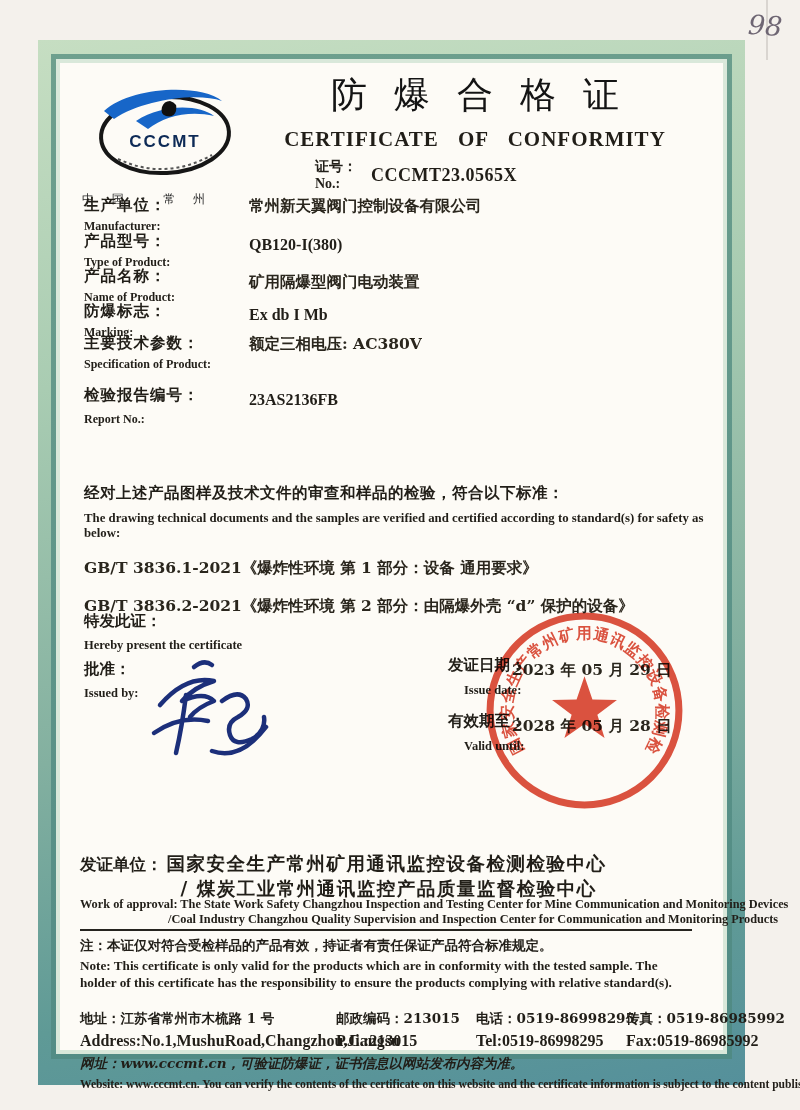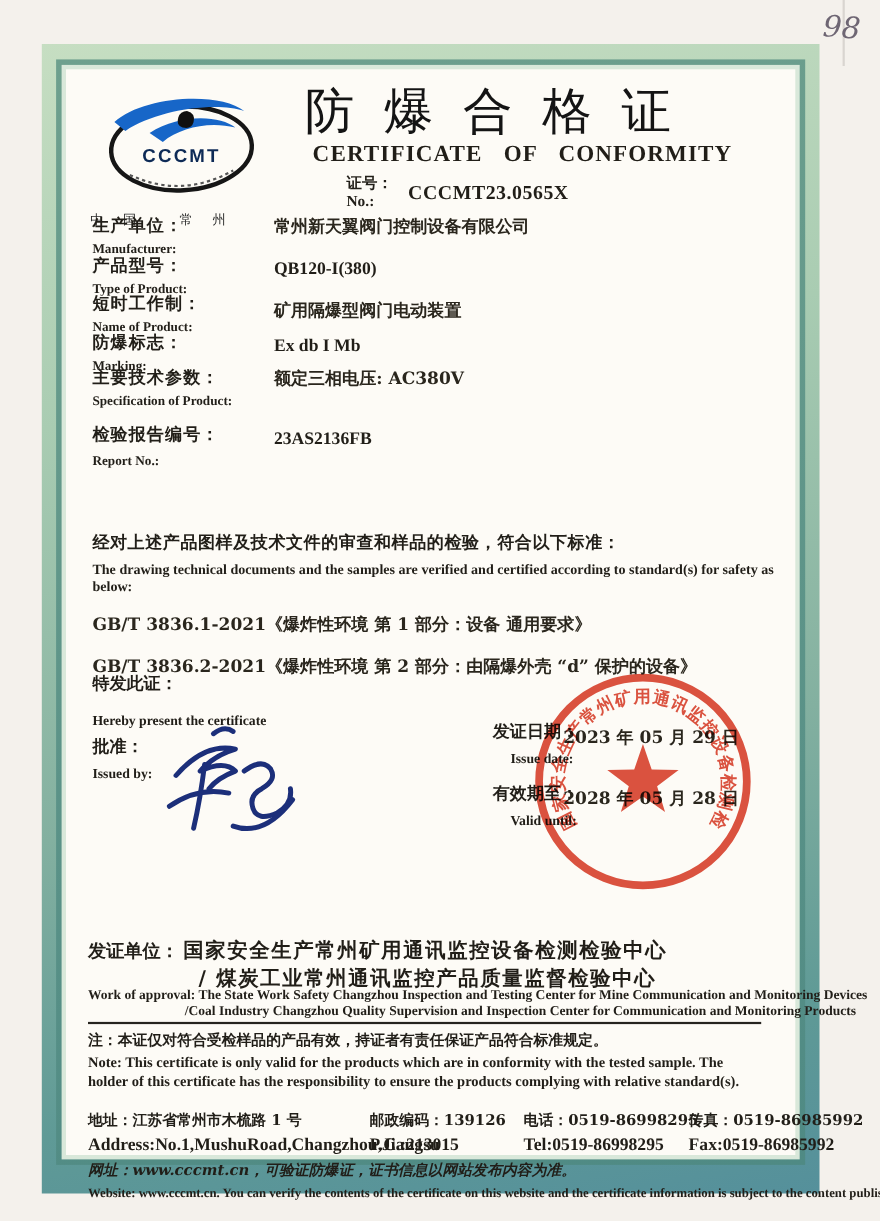--- a/index.html
+++ b/index.html
@@ -32,8 +32,8 @@
   
   .logo-box{left:22px;top:18px;width:170px;text-align:left;}
   .logo-caption{font-family:"DejaVu Serif",serif;font-size:12px;letter-spacing:7px;color:#2a2a2a;margin-top:2px;}
-  .title-cn{left:190px;top:8px;width:450px;text-align:left;
-    font-family:"DejaVu Serif",serif;font-size:45px;font-weight:normal;
+  .title-cn{left:190px;top:8px;width:450px;text-align:center;
+    font-family:"DejaVu Serif",serif;font-size:36px;font-weight:normal;
     letter-spacing:27px;color:#141414;white-space:nowrap;text-indent:27px;}
   .title-en{left:190px;top:64px;width:450px;text-align:center;
     font-size:21px;letter-spacing:1px;word-spacing:13px;}

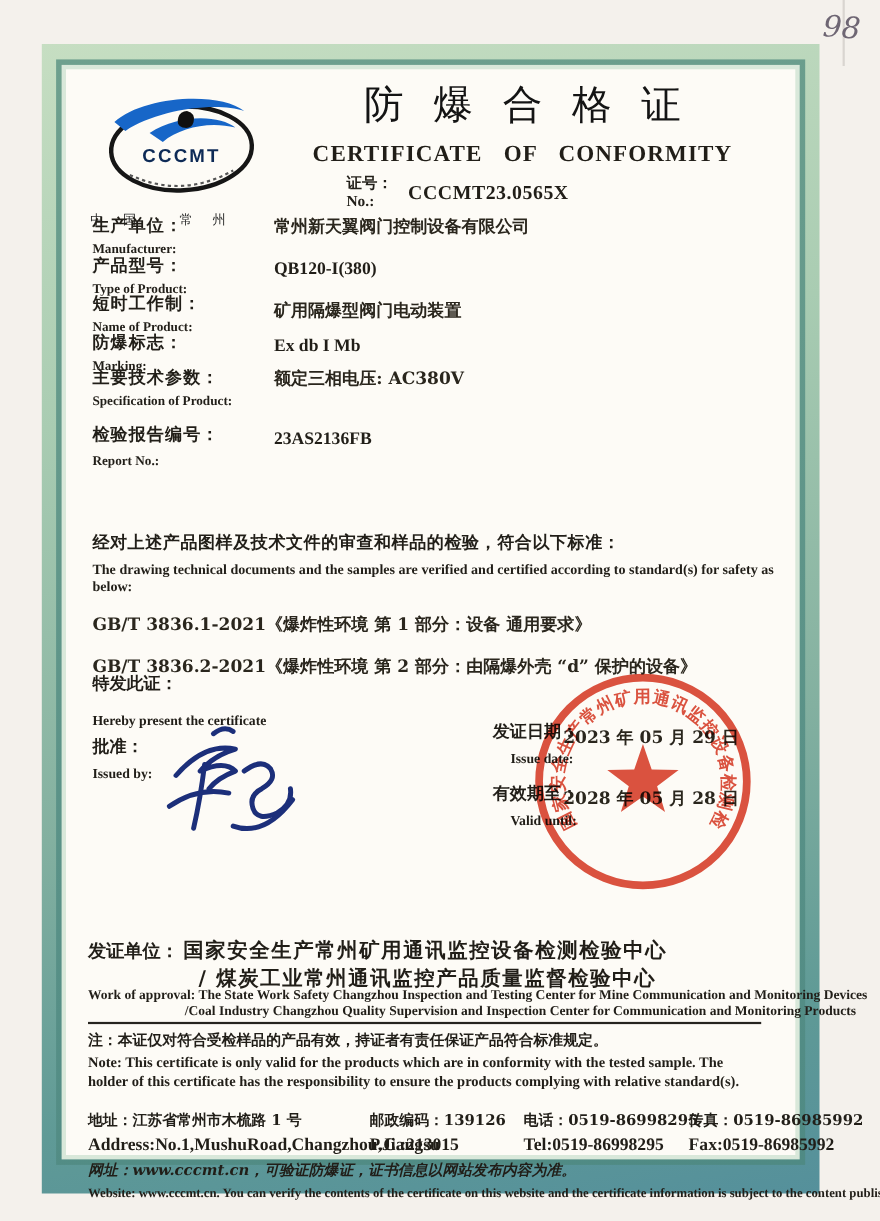--- a/index.html
+++ b/index.html
@@ -120,7 +120,7 @@
       <div class="fval fval-lat en" style="top:5px;">QB120-I(380)</div>
     </div>
     <div class="abs frow" style="top:203px;">
-      <div class="flab-cn cn">短时工作制：</div>
+      <div class="flab-cn cn">产品名称：</div>
       <div class="flab-en en">Name of Product:</div>
       <div class="fval val" style="top:6px;">矿用隔爆型阀门电动装置</div>
     </div>

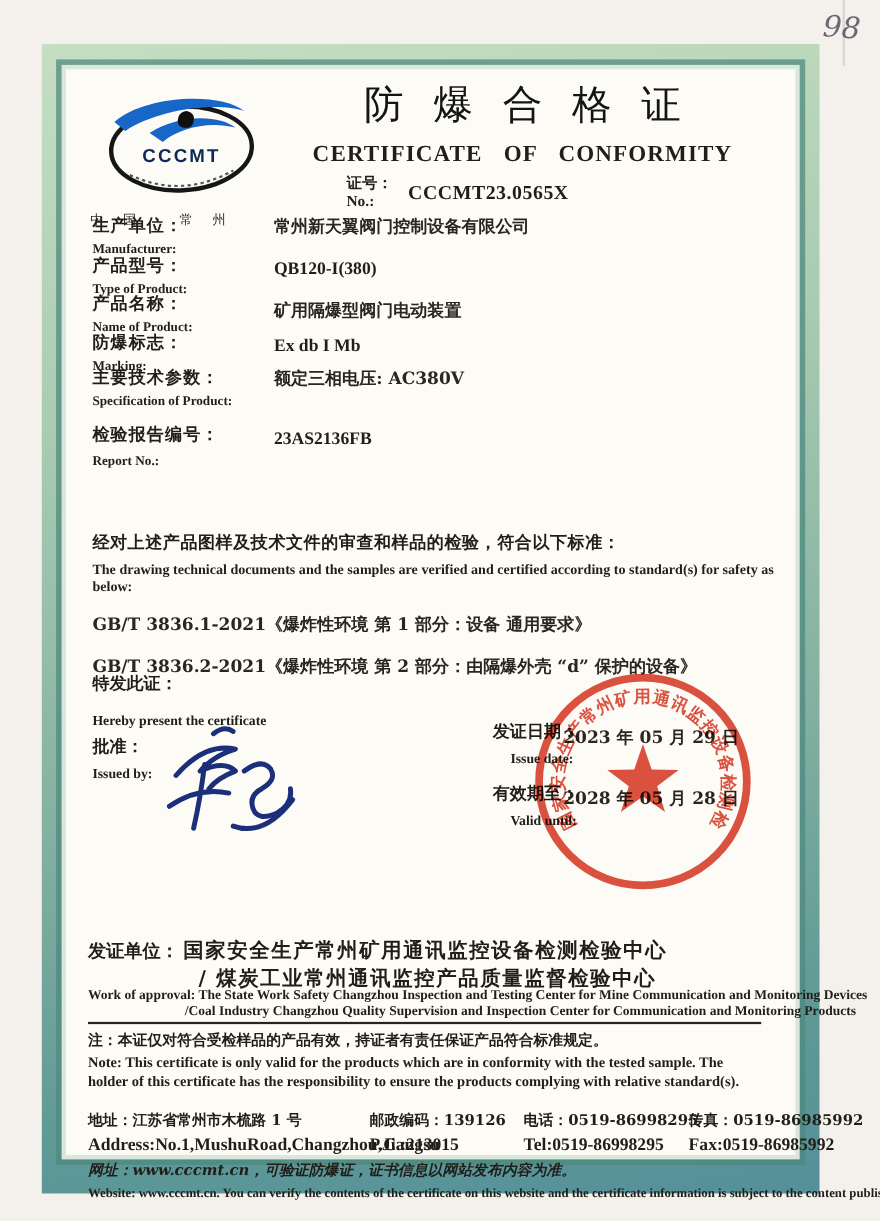--- a/index.html
+++ b/index.html
@@ -151,7 +151,7 @@
 
     <div class="abs" style="left:24px;top:548px;">
       <div class="cn" style="font-size:15.5px;">特发此证：</div>
-      <div class="en" style="font-size:12.5px;margin-top:16px;">Hereby present the certificate</div>
+      <div class="en" style="font-size:12.5px;margin-top:6px;">Hereby present the certificate</div>
       <div class="cn" style="font-size:15.5px;margin-top:6px;">批准：</div>
       <div class="en" style="font-size:12.5px;margin-top:6px;">Issued by:</div>
     </div>

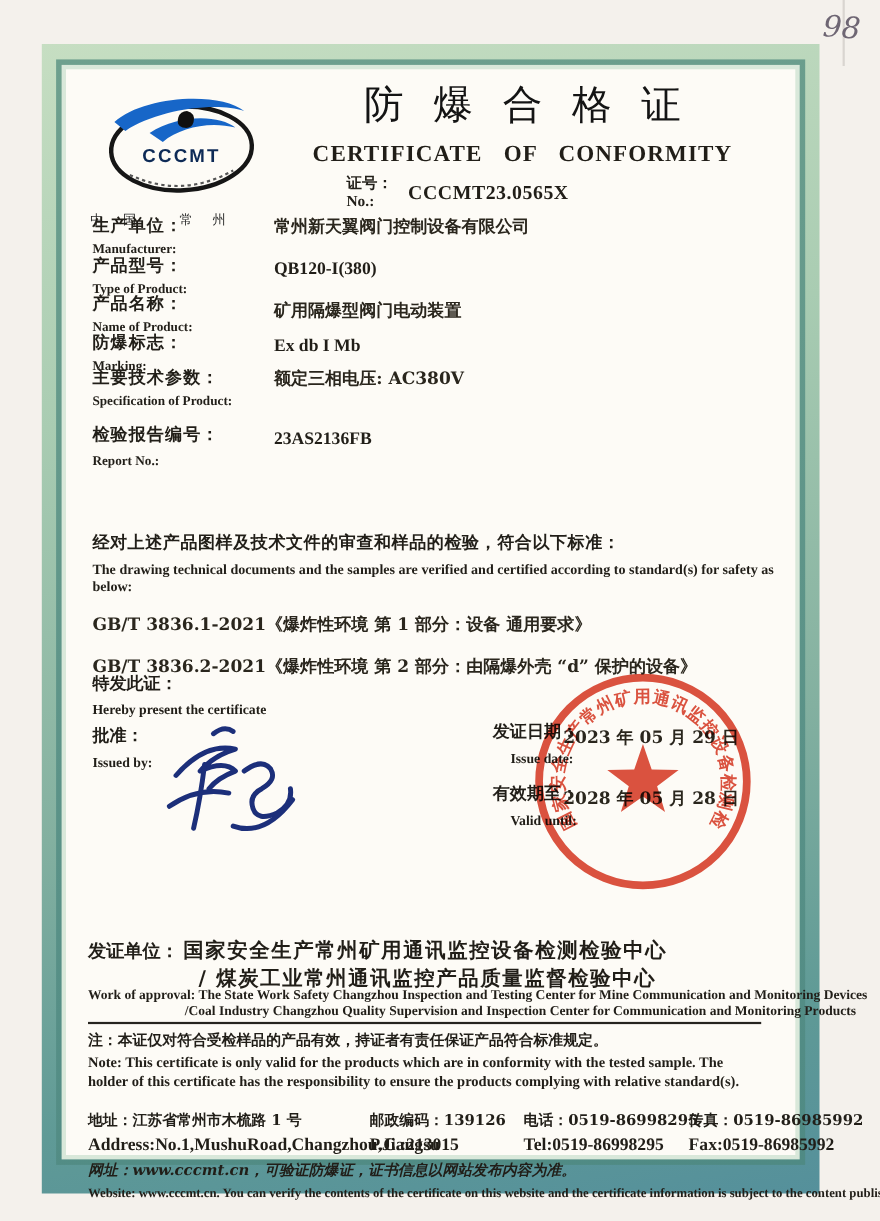--- a/index.html
+++ b/index.html
@@ -209,7 +209,7 @@
       <div class="note-en en">Note: This certificate is only valid for the products which are in conformity with the tested sample. The holder of this certificate has the responsibility to ensure the products complying with relative standard(s).</div>
       <div class="contact-grid" style="margin-top:19px;">
         <div class="contact-cell-cn cn">地址：江苏省常州市木梳路 1 号</div>
-        <div class="contact-cell-cn cn">邮政编码：139126</div>
+        <div class="contact-cell-cn cn">邮政编码：213015</div>
         <div class="contact-cell-cn cn">电话：0519-86998295</div>
         <div class="contact-cell-cn cn">传真：0519-86985992</div>
       </div>

